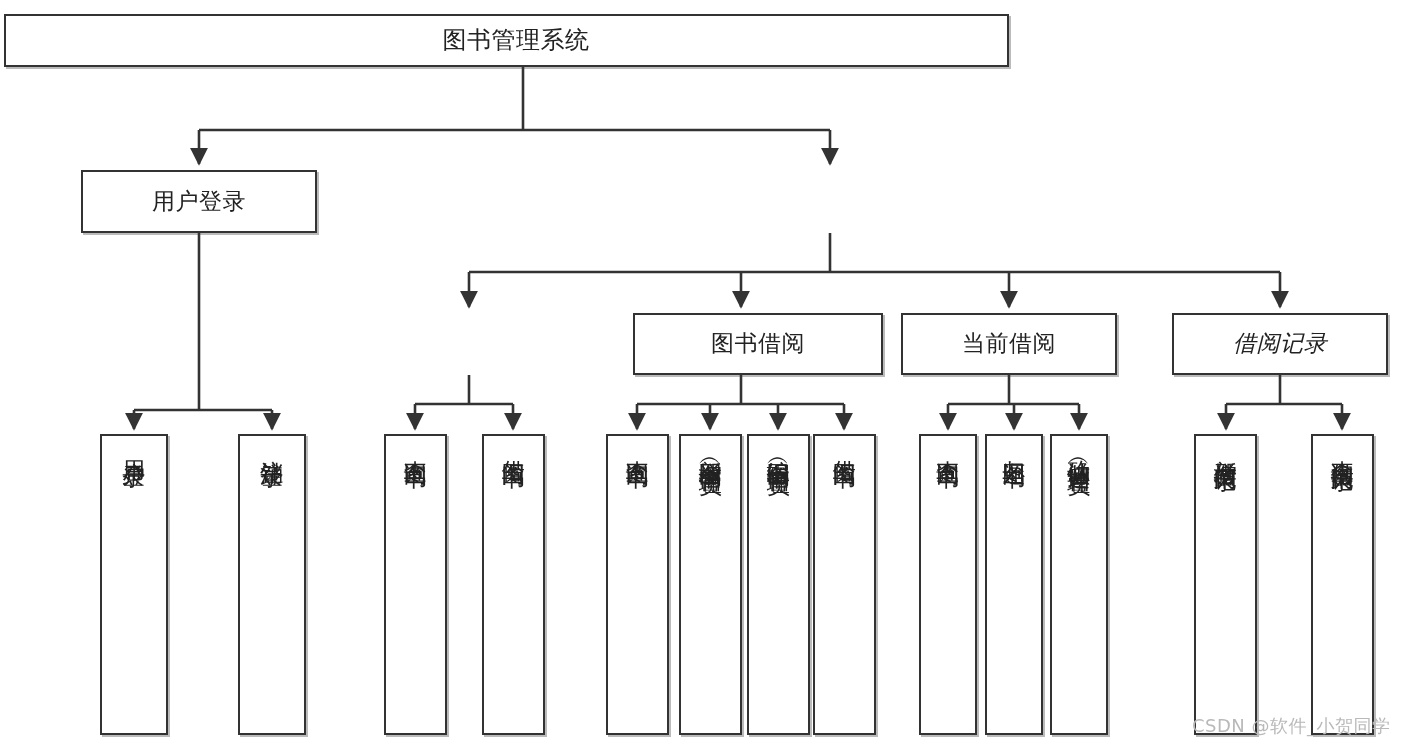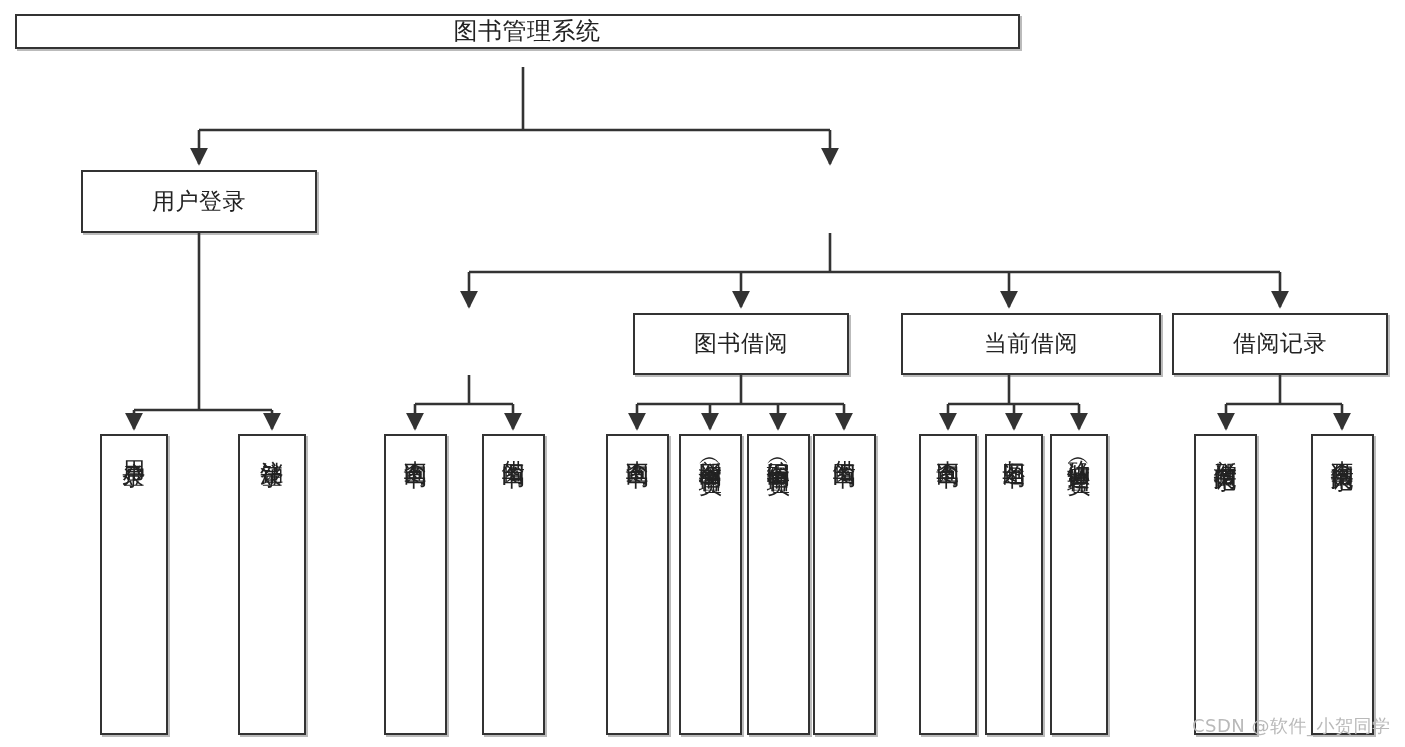--- a/index.html
+++ b/index.html
@@ -122,7 +122,7 @@
     </g>
   </svg>
 
-  <div class="node horiz root" style="left:15px; top:14px; width:1005px; height:35px;padding-left:19px;">
+  <div class="node horiz root" style="left:4px; top:14px; width:1005px; height:53px;padding-left:19px;">
     <span class="label">图书管理系统</span>
   </div>
 

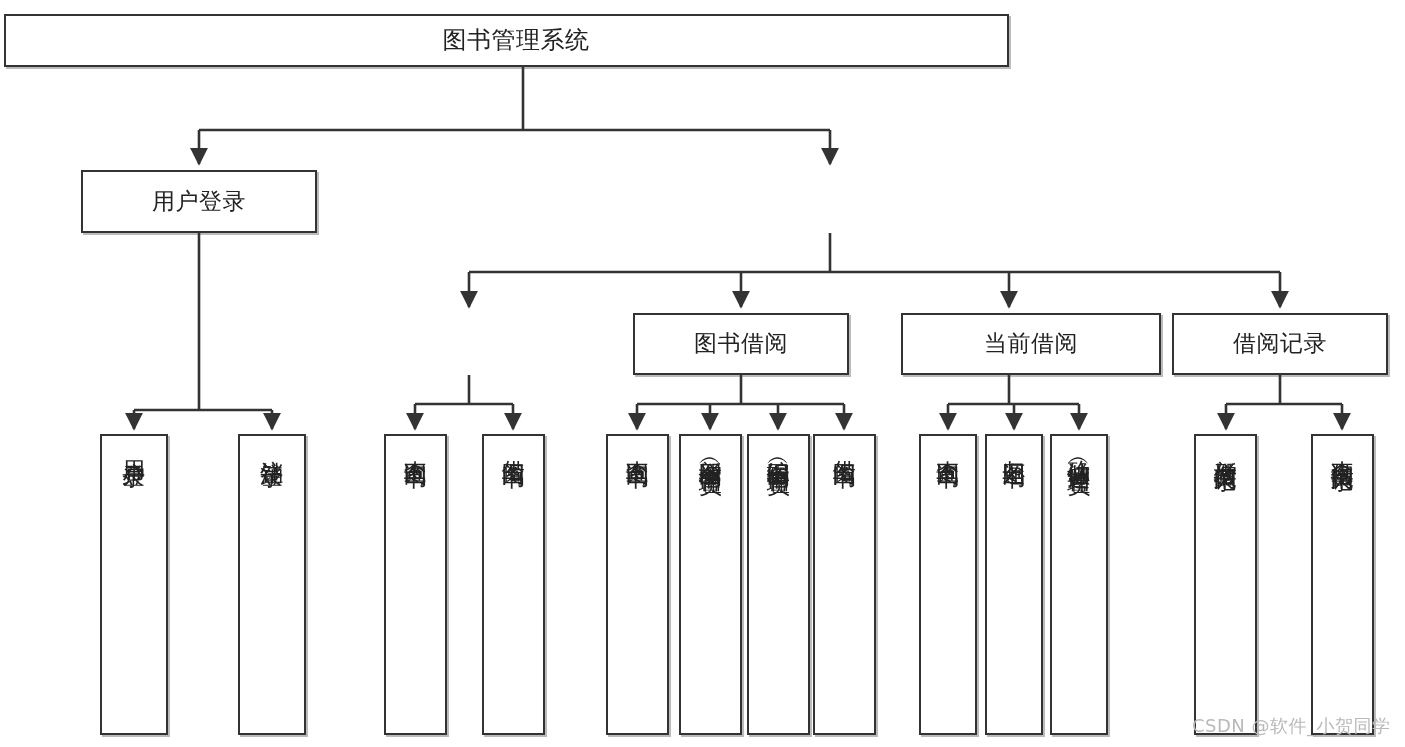--- a/index.html
+++ b/index.html
@@ -130,7 +130,7 @@
     <span class="label">用户登录</span>
   </div>
 
-  <div class="node horiz" style="left:633px; top:313px; width:216px; height:62px;">
+  <div class="node horiz" style="left:633px; top:313px; width:250px; height:62px;">
     <span class="label">图书借阅</span>
   </div>
   <div class="node horiz" style="left:901px; top:313px; width:260px; height:62px;">

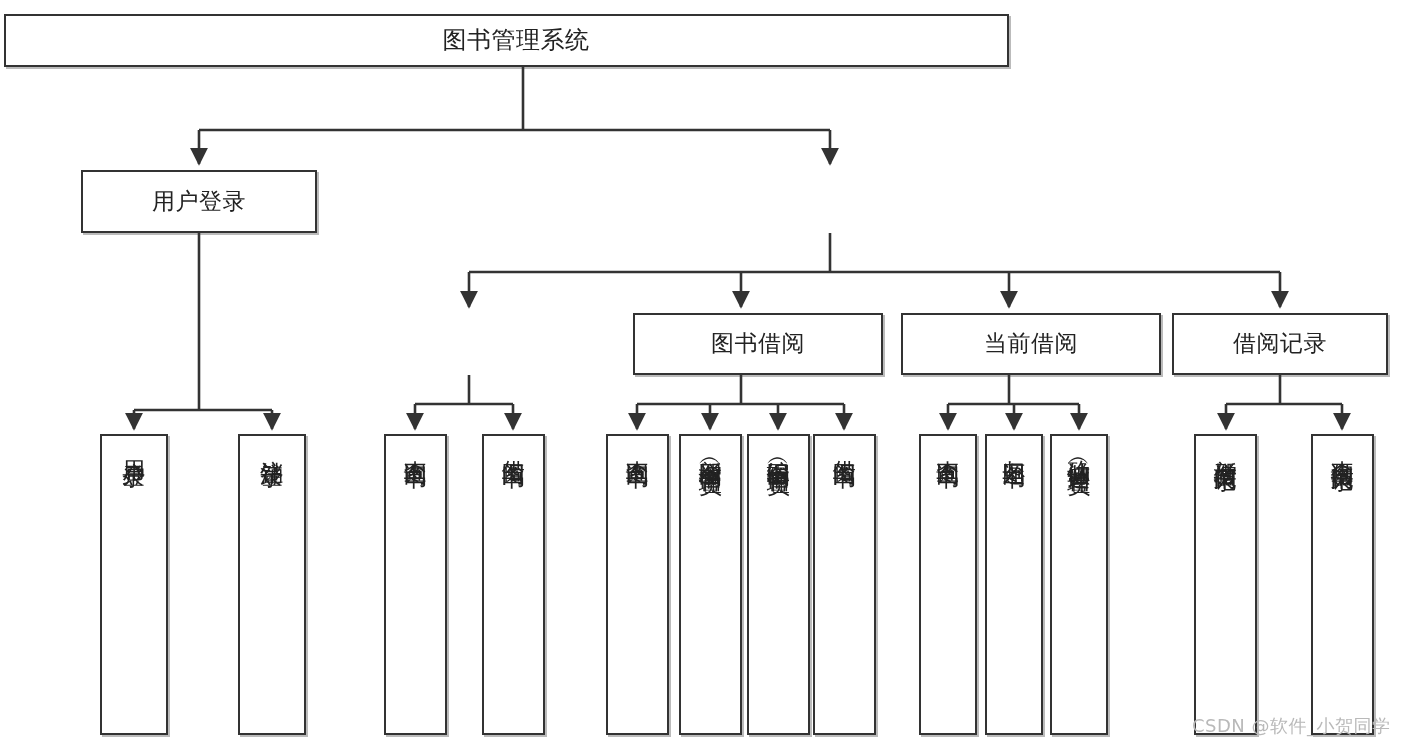--- a/index.html
+++ b/index.html
@@ -133,7 +133,7 @@
   <div class="node horiz" style="left:633px; top:313px; width:250px; height:62px;">
     <span class="label">图书借阅</span>
   </div>
-  <div class="node horiz" style="left:901px; top:313px; width:260px; height:62px;">
+  <div class="node horiz" style="left:901px; top:313px; width:216px; height:62px;">
     <span class="label">当前借阅</span>
   </div>
   <div class="node horiz" style="left:1172px; top:313px; width:216px; height:62px;">

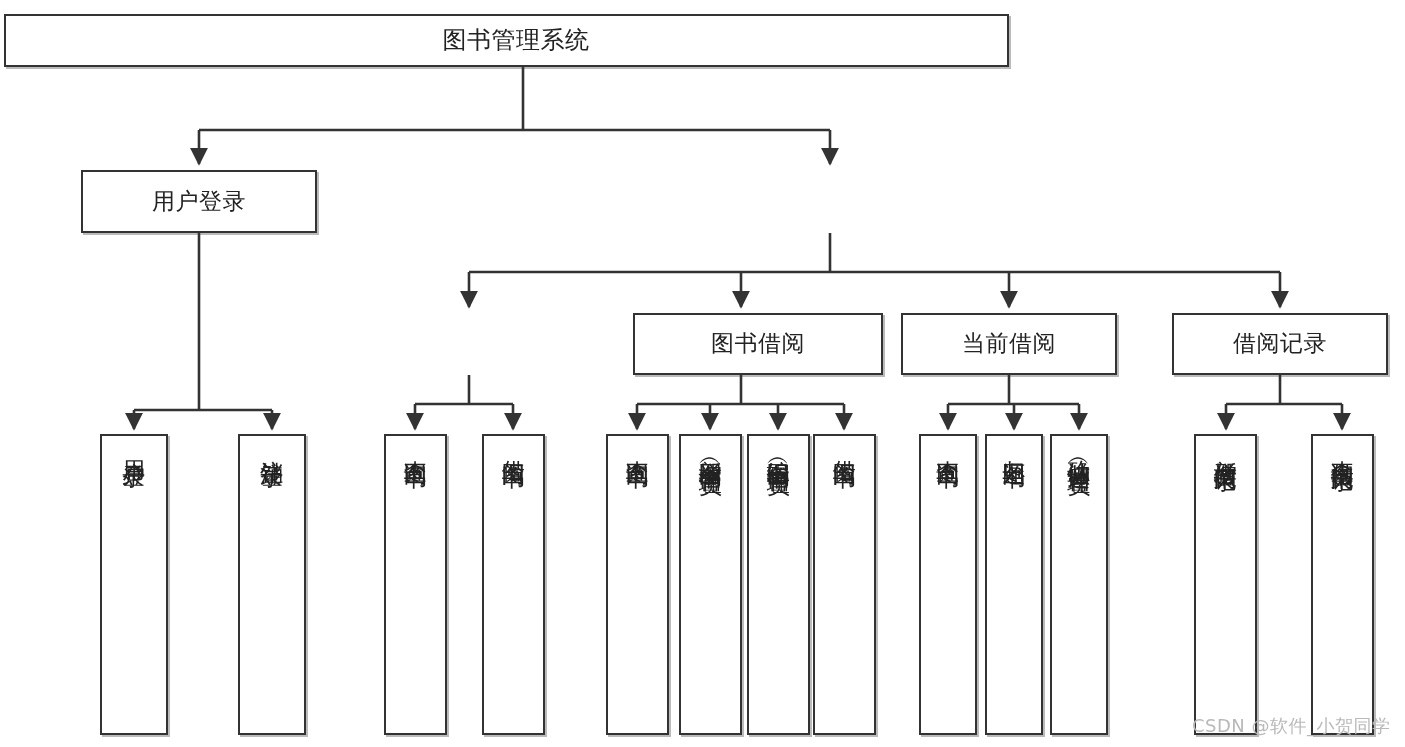--- a/index.html
+++ b/index.html
@@ -136,7 +136,7 @@
   <div class="node horiz" style="left:901px; top:313px; width:216px; height:62px;">
     <span class="label">当前借阅</span>
   </div>
-  <div class="node horiz" style="left:1172px; top:313px; width:216px; height:62px;">
+  <div class="node horiz" style="left:1172px; top:313px; width:216px; height:62px;font-style:italic;">
     <span class="label">借阅记录</span>
   </div>
 

